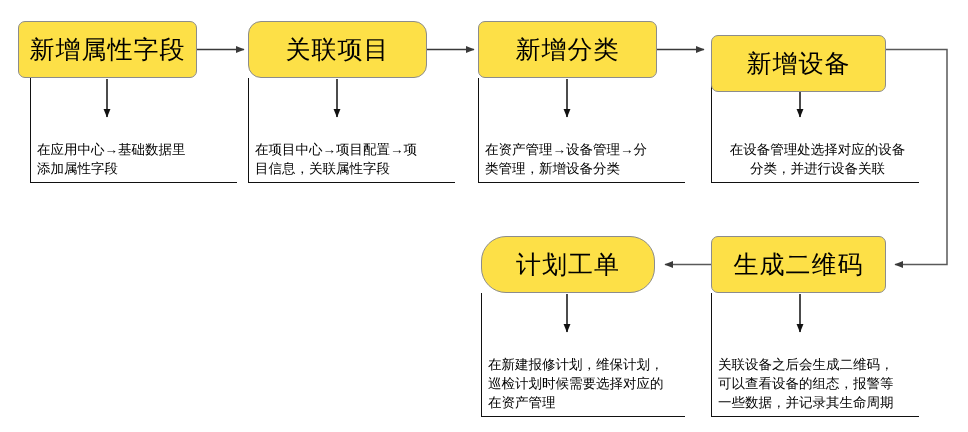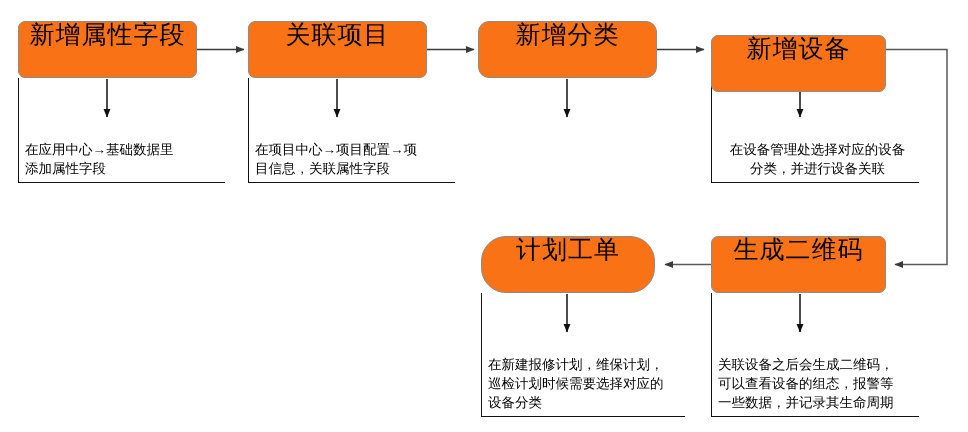--- a/index.html
+++ b/index.html
@@ -30,8 +30,9 @@
     box-sizing: border-box;
     border: 1.3px solid #8c8c8c;
     border-radius: 7px;
-    background: #f97316;
+    background: #fde047;
     display: flex;
+    align-items: center;
     justify-content: center;
     color: #000000;
     font-size: 25px;

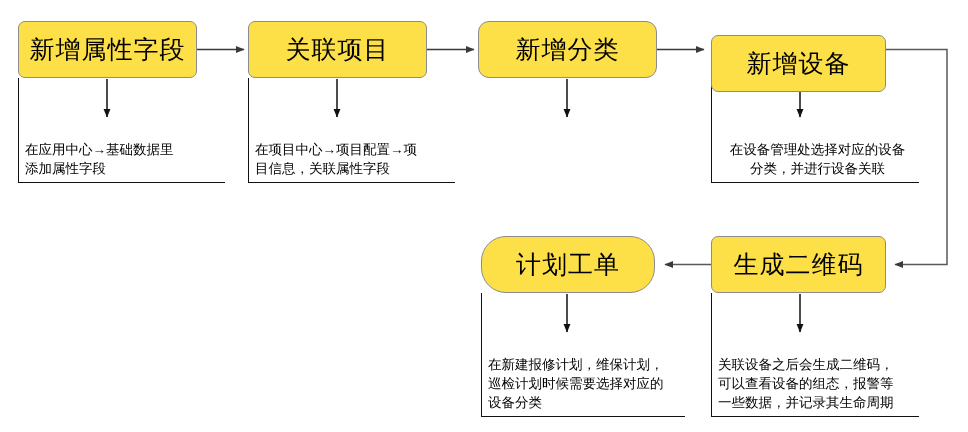--- a/index.html
+++ b/index.html
@@ -101,7 +101,7 @@
 添加属性字段</div>
   </div>
 
-  <div class="node" style="left:248px; top:21px; width:179px; height:57px;">
+  <div class="node" style="left:248px; top:21px; width:179px; height:57px;border-radius:13px;">
     <span>关联项目</span>
   </div>
   <div class="note" style="left:248px; top:78px; width:207px; height:105px;padding-left:36px;">

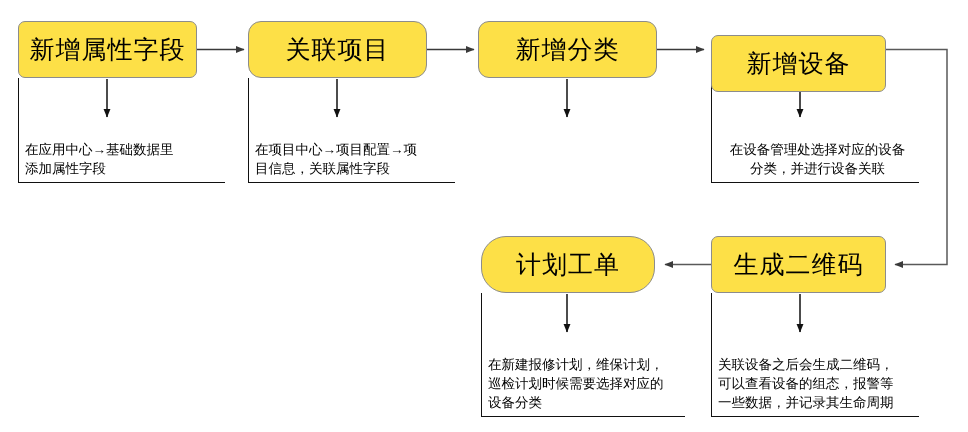--- a/index.html
+++ b/index.html
@@ -109,7 +109,7 @@
 目信息，关联属性字段</div>
   </div>
 
-  <div class="node" style="left:478px; top:21px; width:179px; height:57px;border-radius:11px;">
+  <div class="node" style="left:478px; top:21px; width:179px; height:57px;">
     <span>新增分类</span>
   </div>
 

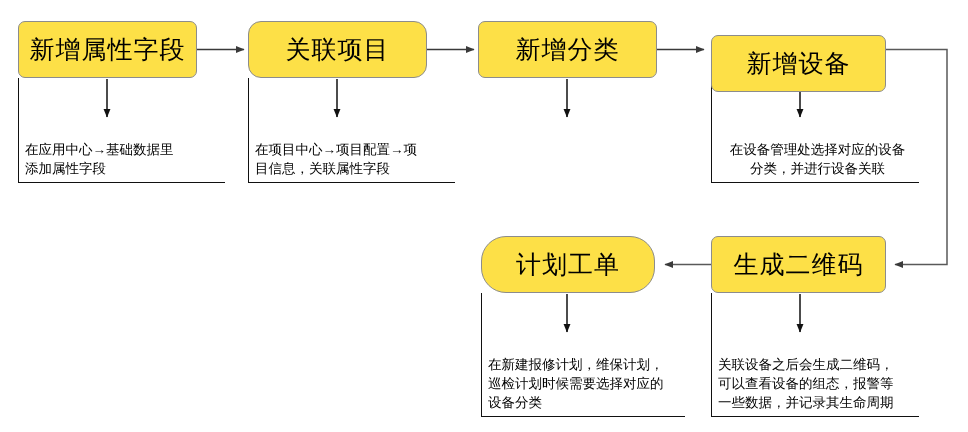--- a/index.html
+++ b/index.html
@@ -96,7 +96,7 @@
   <div class="node" style="left:18px; top:21px; width:179px; height:57px;">
     <span>新增属性字段</span>
   </div>
-  <div class="note" style="left:18px; top:78px; width:207px; height:105px;">
+  <div class="note" style="left:30px; top:78px; width:207px; height:105px;">
     <div class="note-text">在应用中心→基础数据里
 添加属性字段</div>
   </div>

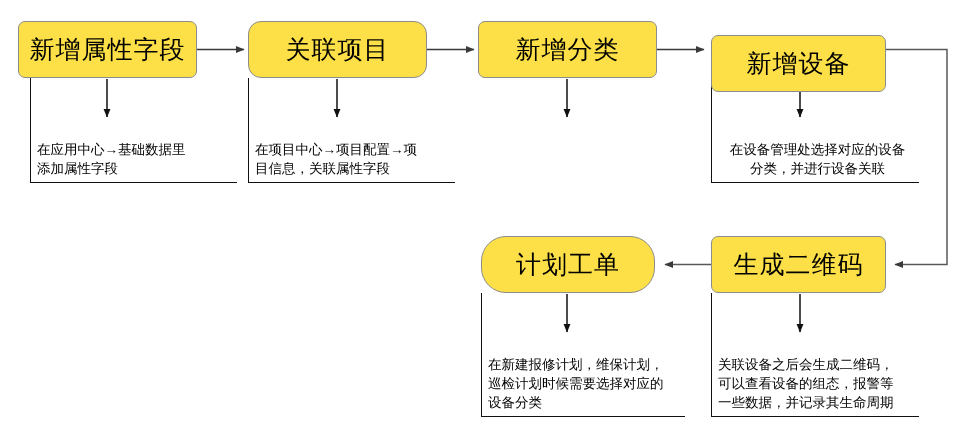--- a/index.html
+++ b/index.html
@@ -112,6 +112,10 @@
   <div class="node" style="left:478px; top:21px; width:179px; height:57px;">
     <span>新增分类</span>
   </div>
+  <div class="note" style="left:478px; top:78px; width:207px; height:105px;">
+    <div class="note-text">在资产管理→设备管理→分
+类管理，新增设备分类</div>
+  </div>
 
   <div class="node" style="left:711px; top:35px; width:175px; height:57px;">
     <span>新增设备</span>

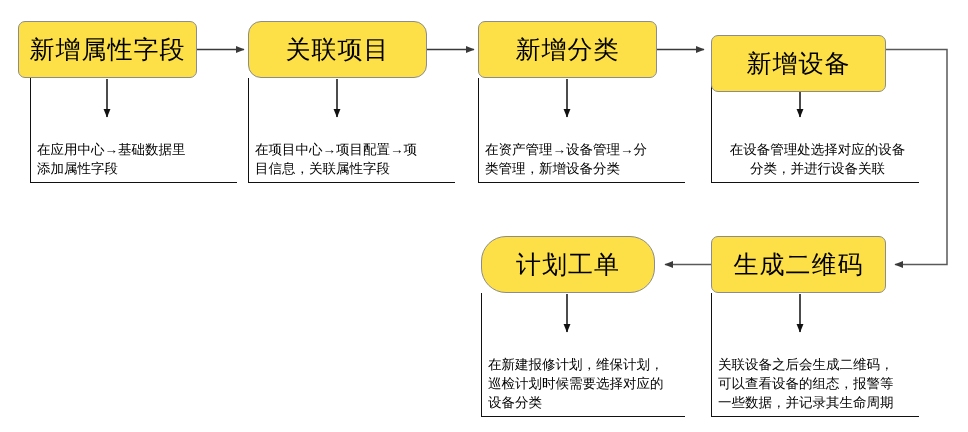--- a/index.html
+++ b/index.html
@@ -131,7 +131,7 @@
   <div class="note" style="left:481px; top:293px; width:204px; height:124px;">
     <div class="note-text">在新建报修计划，维保计划，
 巡检计划时候需要选择对应的
-设备分类</div>
+在资产管理</div>
   </div>
 
   <div class="node" style="left:711px; top:236px; width:175px; height:57px;">

